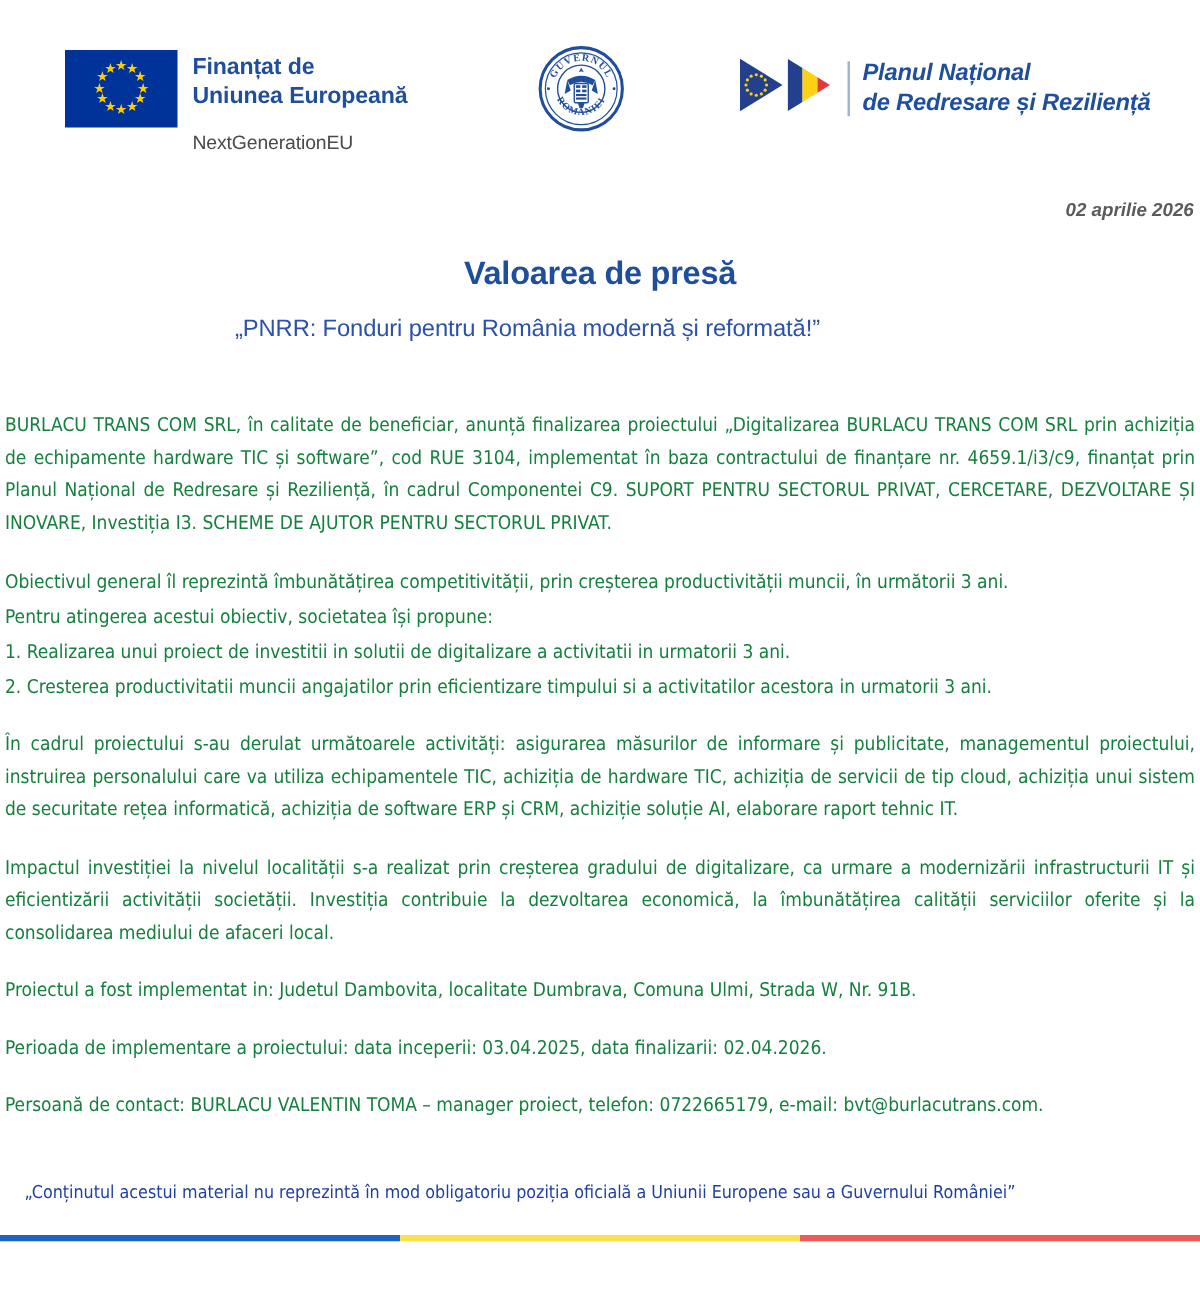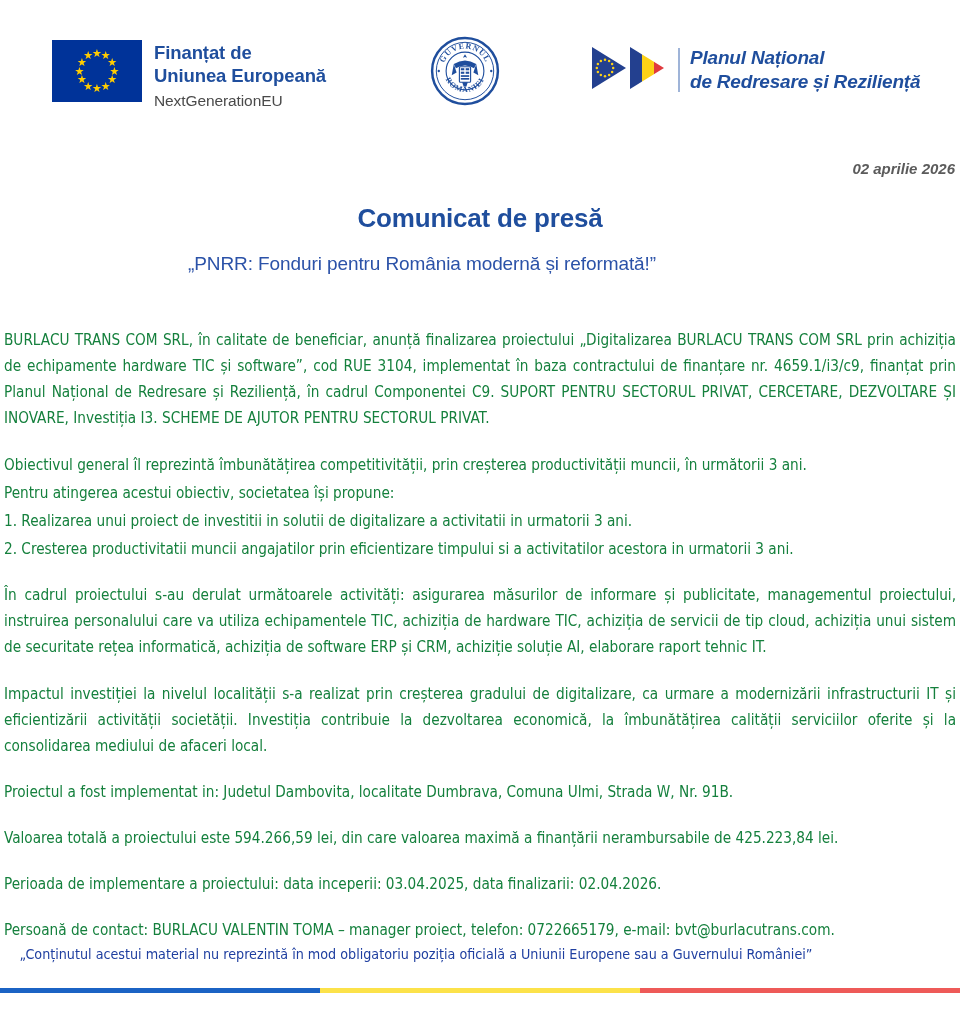--- a/index.html
+++ b/index.html
@@ -62,7 +62,7 @@
   .eu-sub {
     font-size: 15.5px;
     color: #4a4a4a;
-    margin-top: 5px;
+    margin-top: 19px;
     letter-spacing: -0.1px;
     white-space: nowrap;
   }

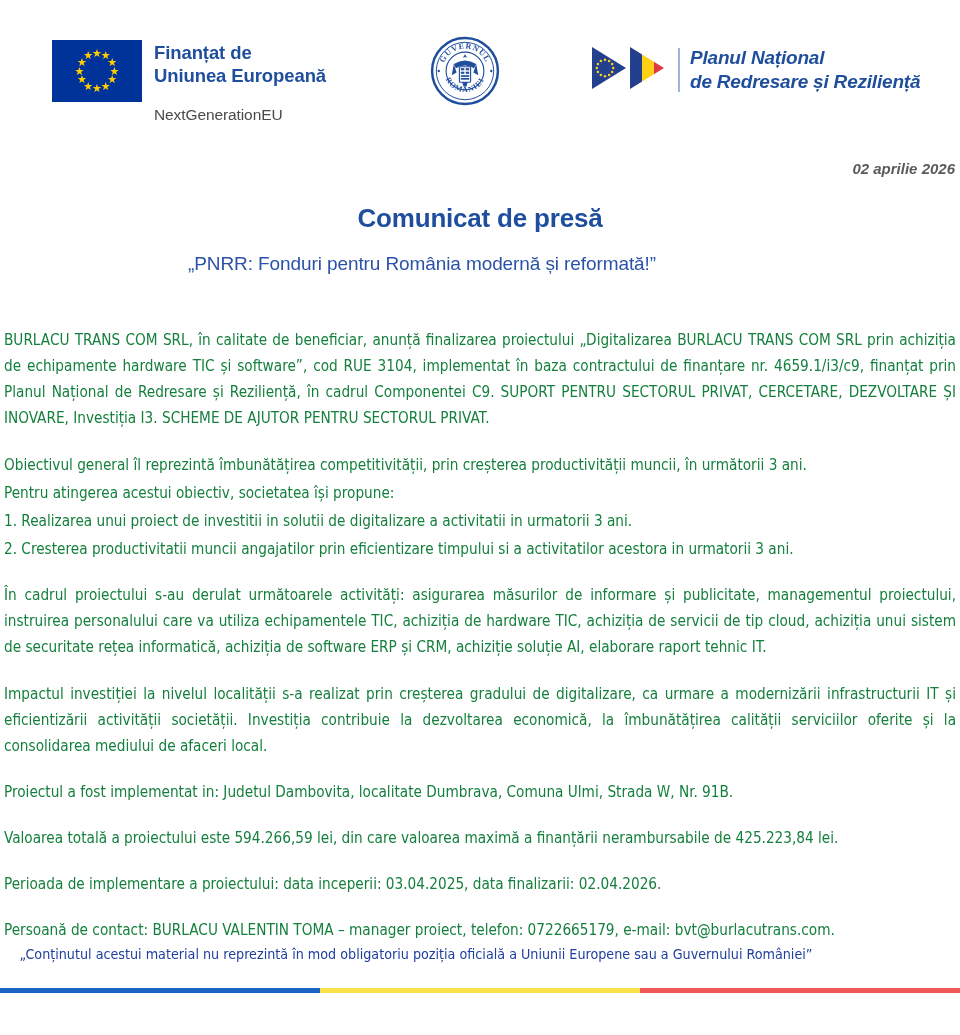--- a/index.html
+++ b/index.html
@@ -281,7 +281,7 @@
 
 <div class="doc-date">02 aprilie 2026</div>
 
-<div class="doc-title">Comunicat de presă</div>
+<div class="doc-title">Valoarea de presă</div>
 <div class="doc-subtitle">„PNRR: Fonduri pentru România modernă și reformată!”</div>
 
 <div class="body-wrap">

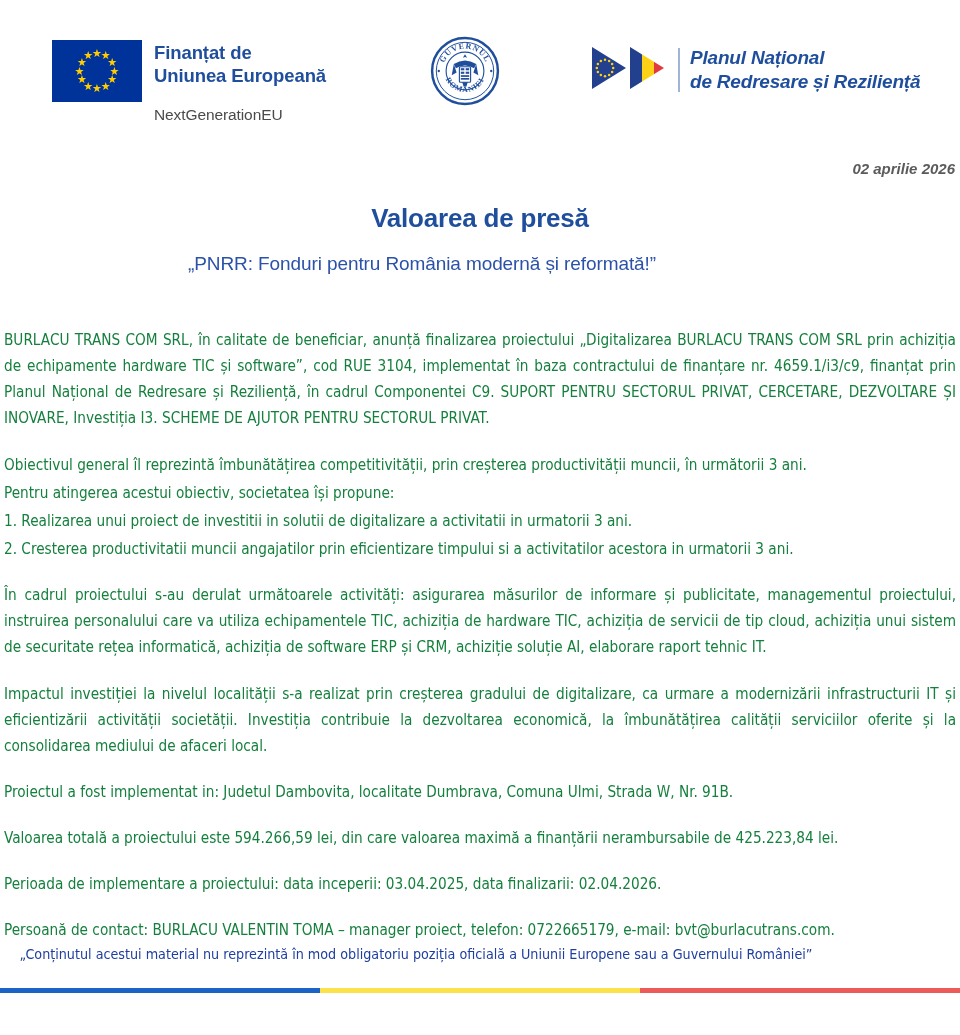--- a/index.html
+++ b/index.html
@@ -298,7 +298,6 @@
 
   <p class="p-left p-gap-lg">Proiectul a fost implementat in: Judetul Dambovita, localitate Dumbrava, Comuna Ulmi, Strada W, Nr. 91B.</p>
 
-  <p class="p-left p-gap-lg">Valoarea totală a proiectului este 594.266,59 lei, din care valoarea maximă a finanțării nerambursabile de 425.223,84 lei.</p>
 
   <p class="p-left p-gap-lg">Perioada de implementare a proiectului: data inceperii: 03.04.2025, data finalizarii: 02.04.2026.</p>
 

